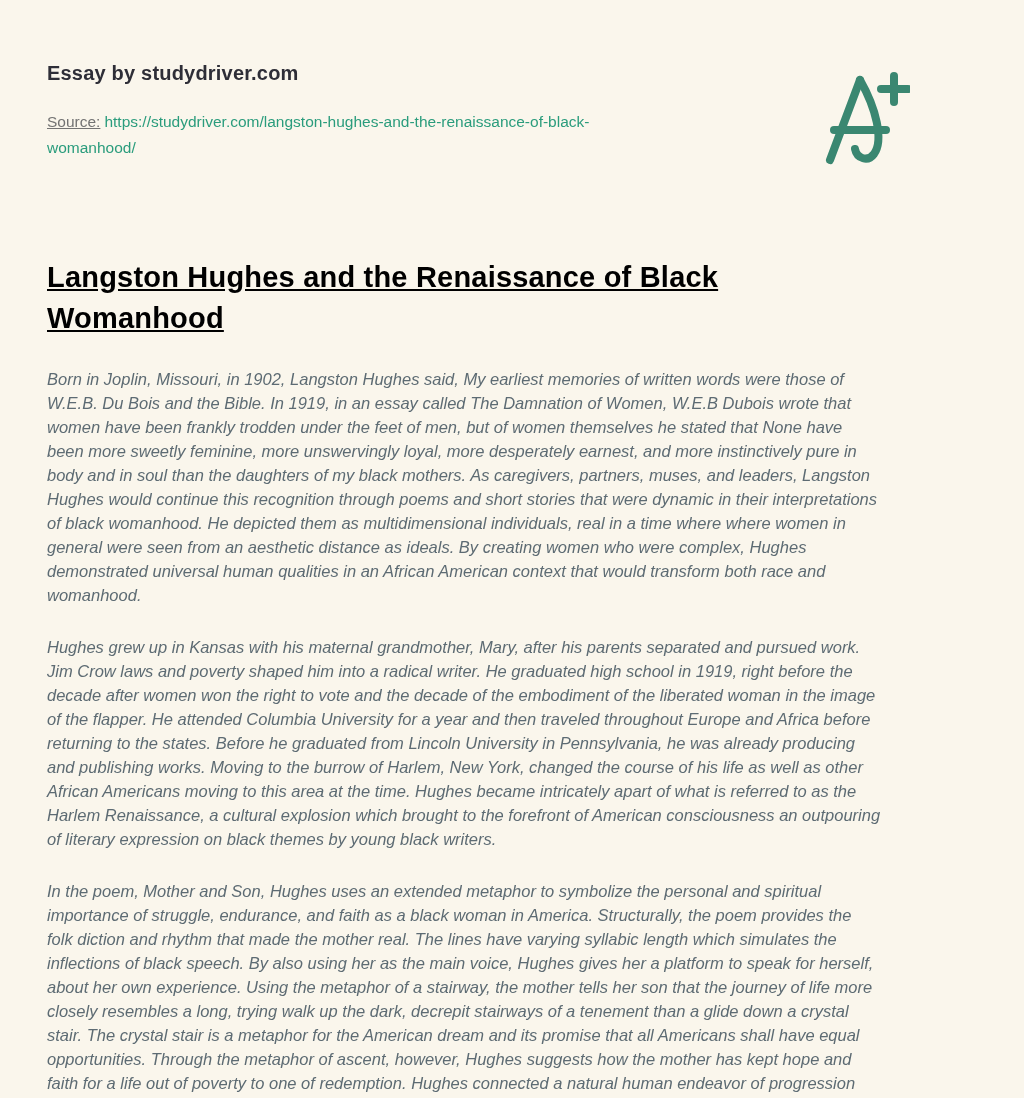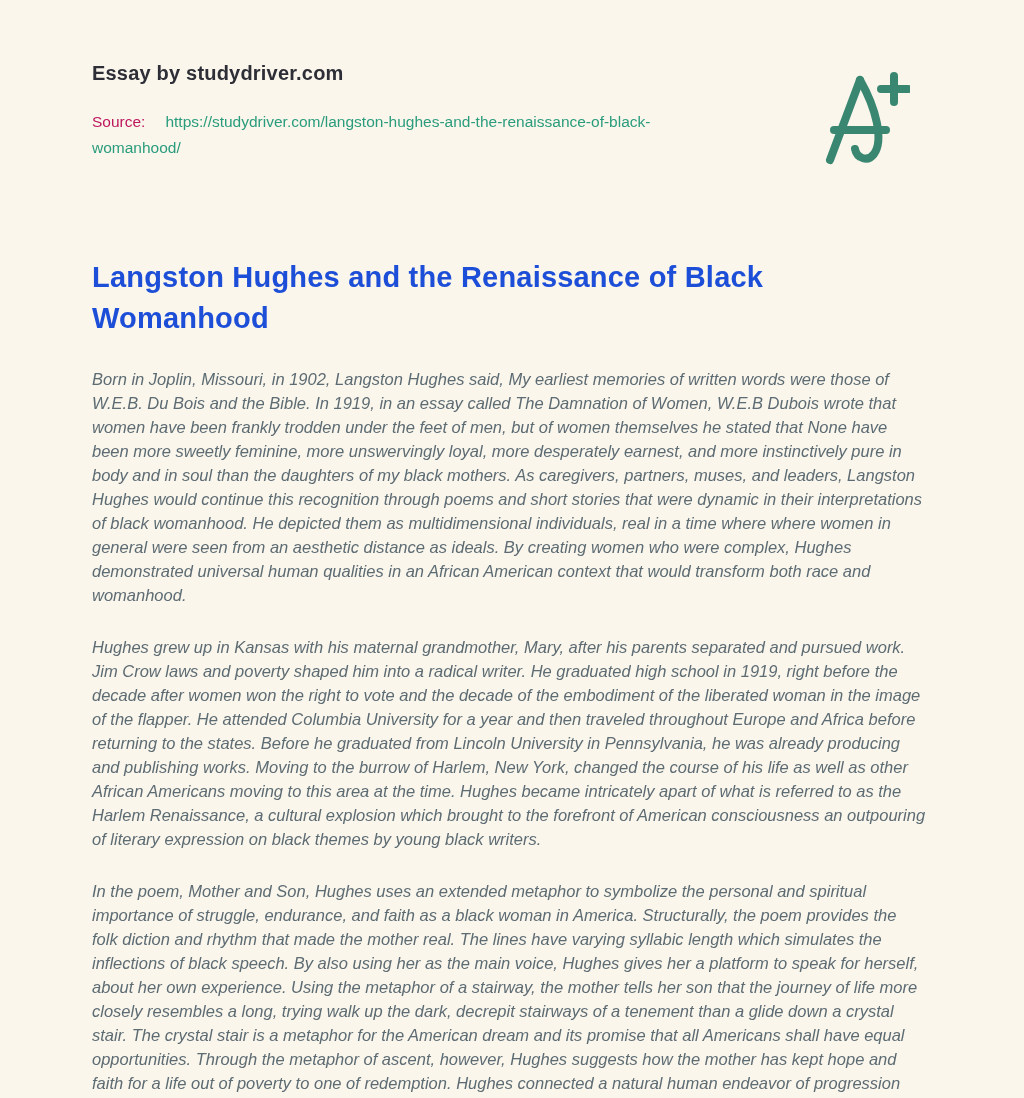--- a/index.html
+++ b/index.html
@@ -16,7 +16,7 @@
     position: relative;
     width: 1024px;
     height: 1098px;
-    padding: 62px 96px 0 92px;
+    padding: 62px 96px 0 47px;
   }
   .byline {
     font-size: 20px;

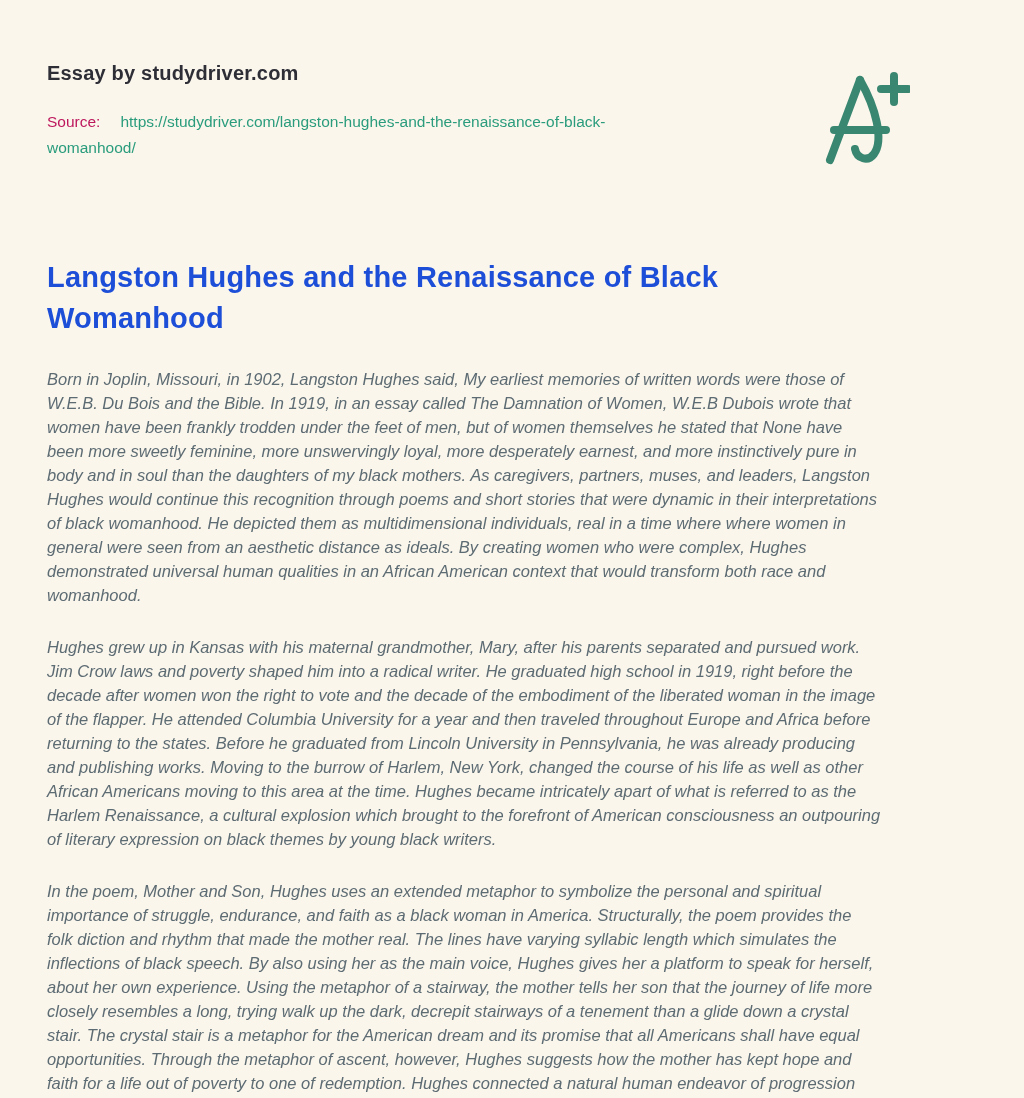--- a/index.html
+++ b/index.html
@@ -31,8 +31,9 @@
     max-width: 600px;
   }
   .source-label {
-    color: #be185d;
-    margin-right: 20px;
+    color: #737373;
+    margin-right: 4px;
+    text-decoration: underline;
   }
   .source-link {
     color: #2a9c7c;

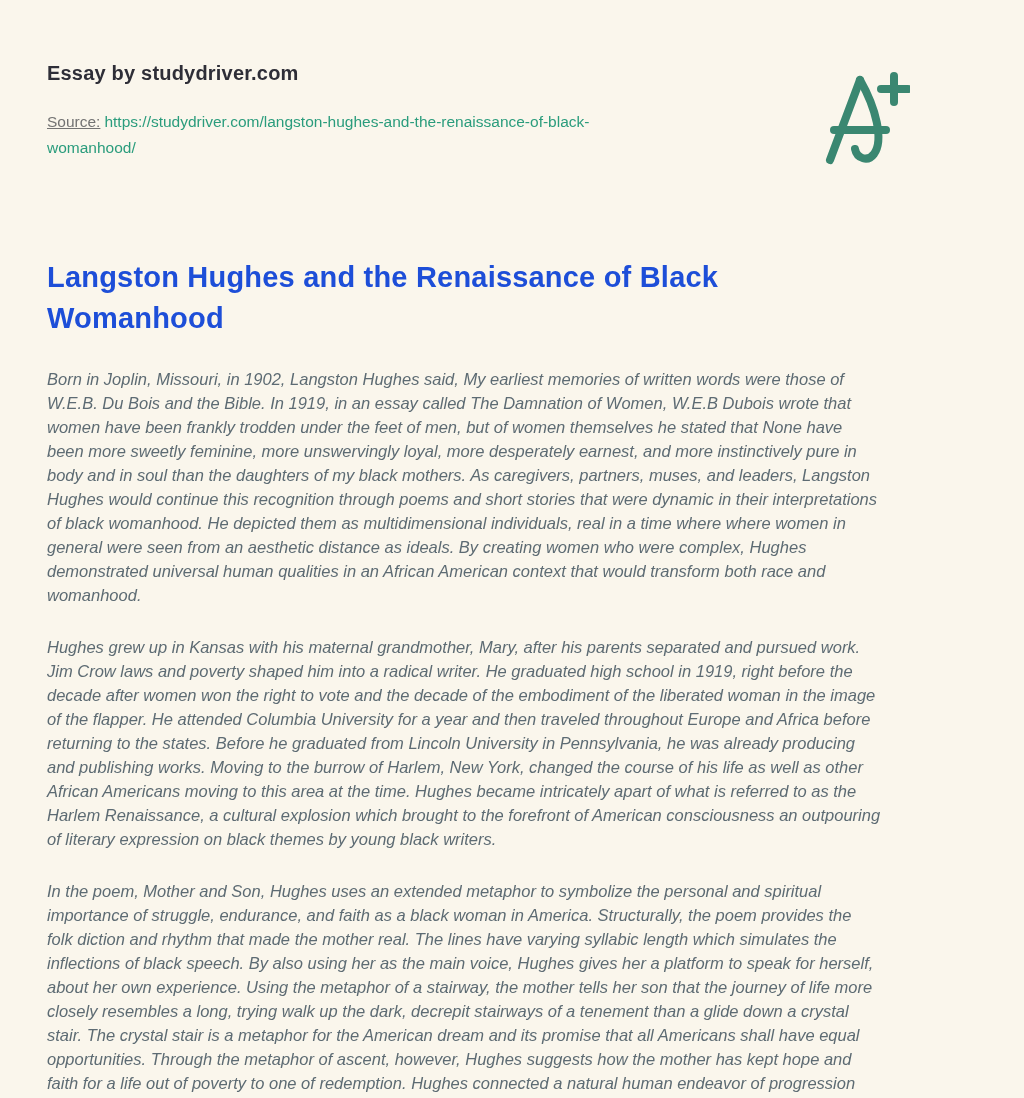--- a/index.html
+++ b/index.html
@@ -54,8 +54,9 @@
     font-size: 29px;
     line-height: 41px;
     font-weight: bold;
-    color: #1d4ed8;
+    color: #000000;
     letter-spacing: 0.2px;
+    text-decoration: underline;
   }
   .body-text {
     margin-top: 28px;

